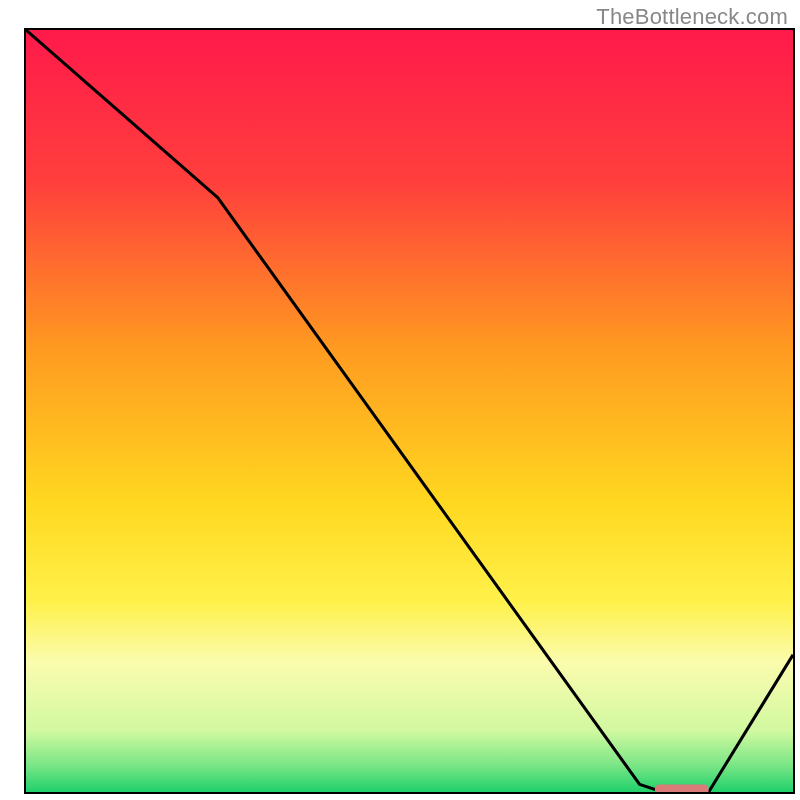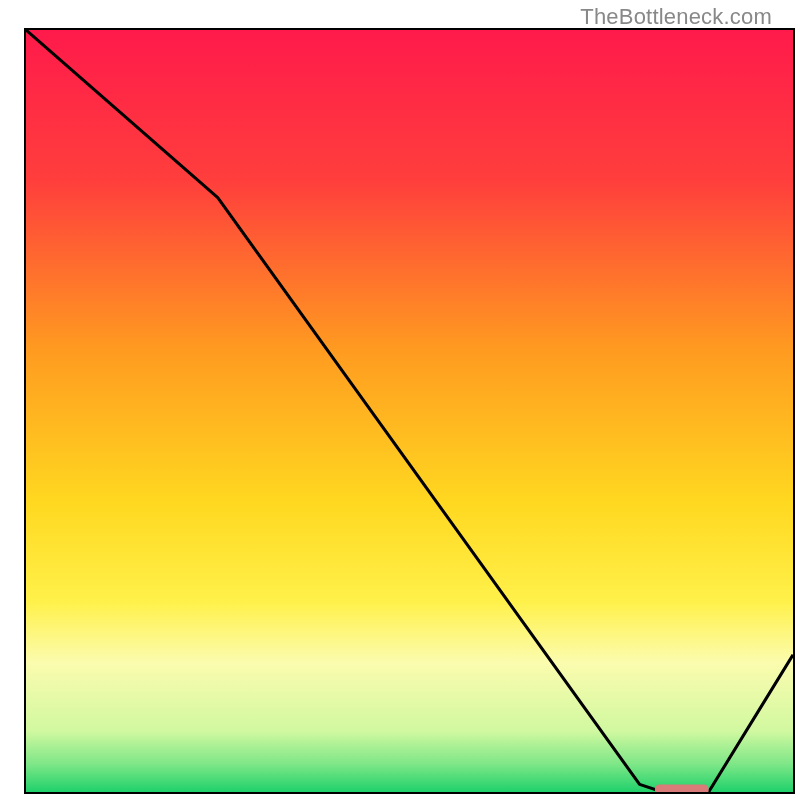--- a/index.html
+++ b/index.html
@@ -18,7 +18,7 @@
   .watermark {
     position: absolute;
     top: 4px;
-    right: 28px;
+    right: 12px;
     color: #888888;
     font-size: 22px;
     letter-spacing: 0.2px;

